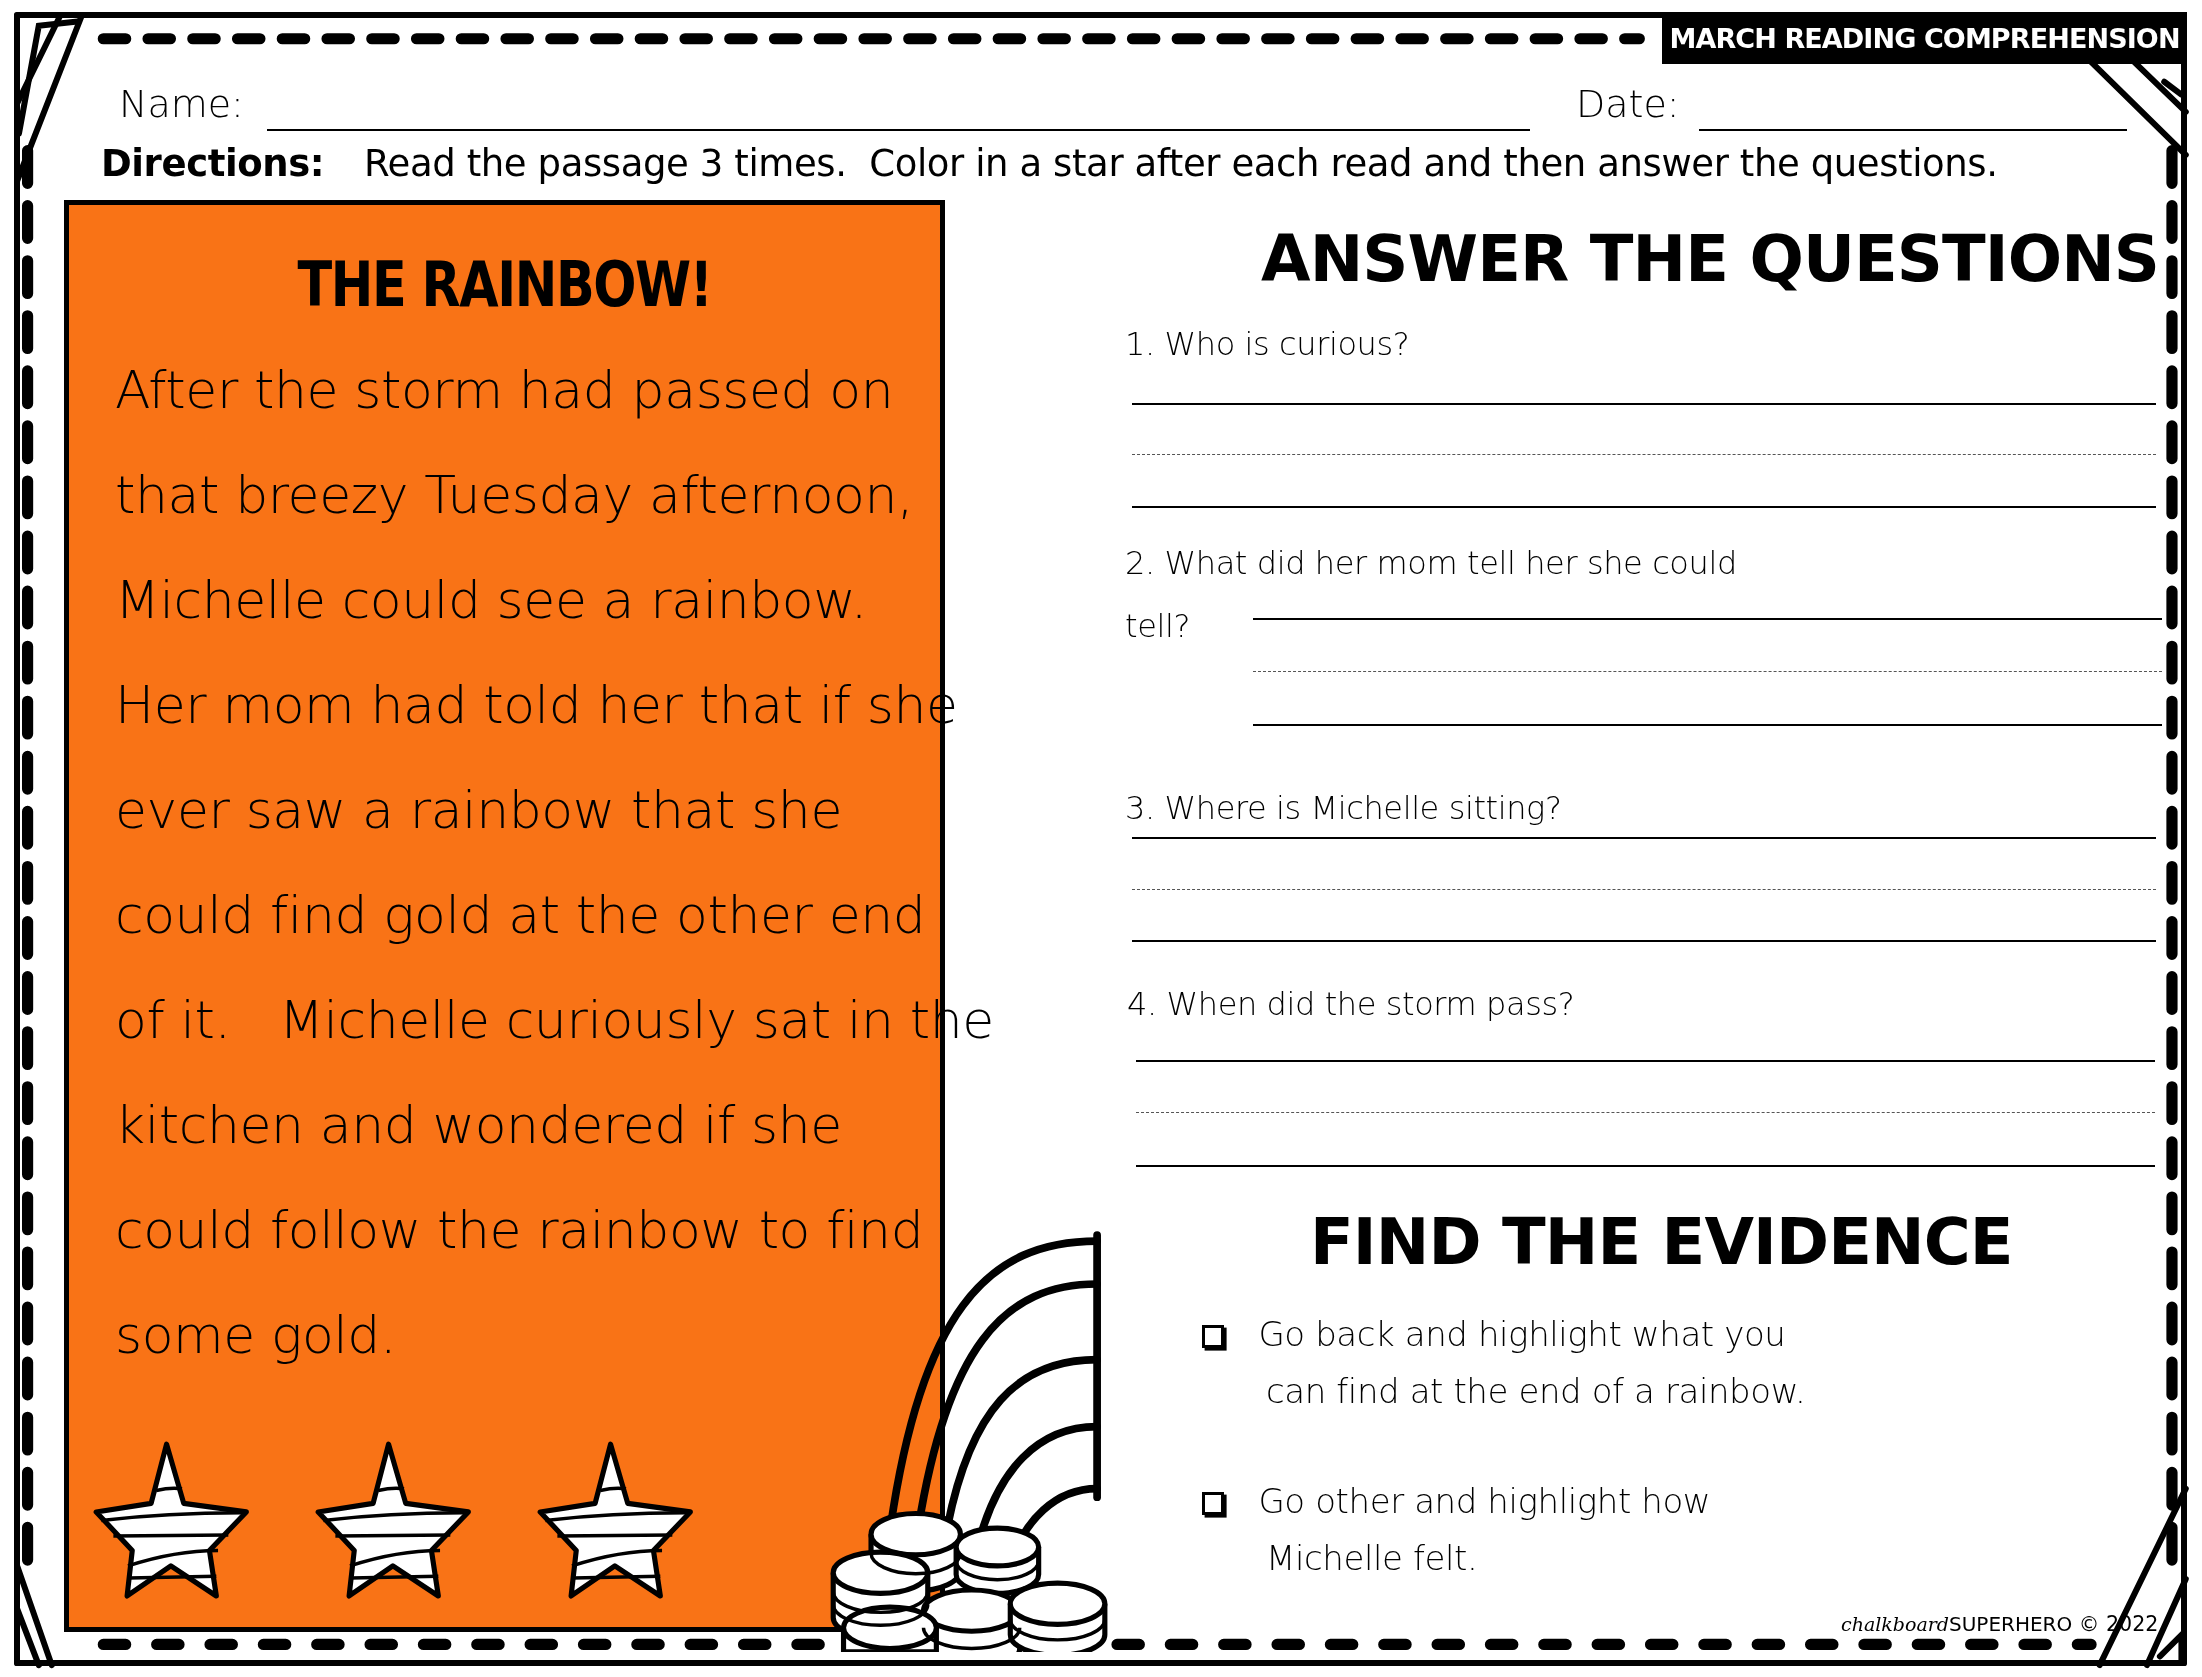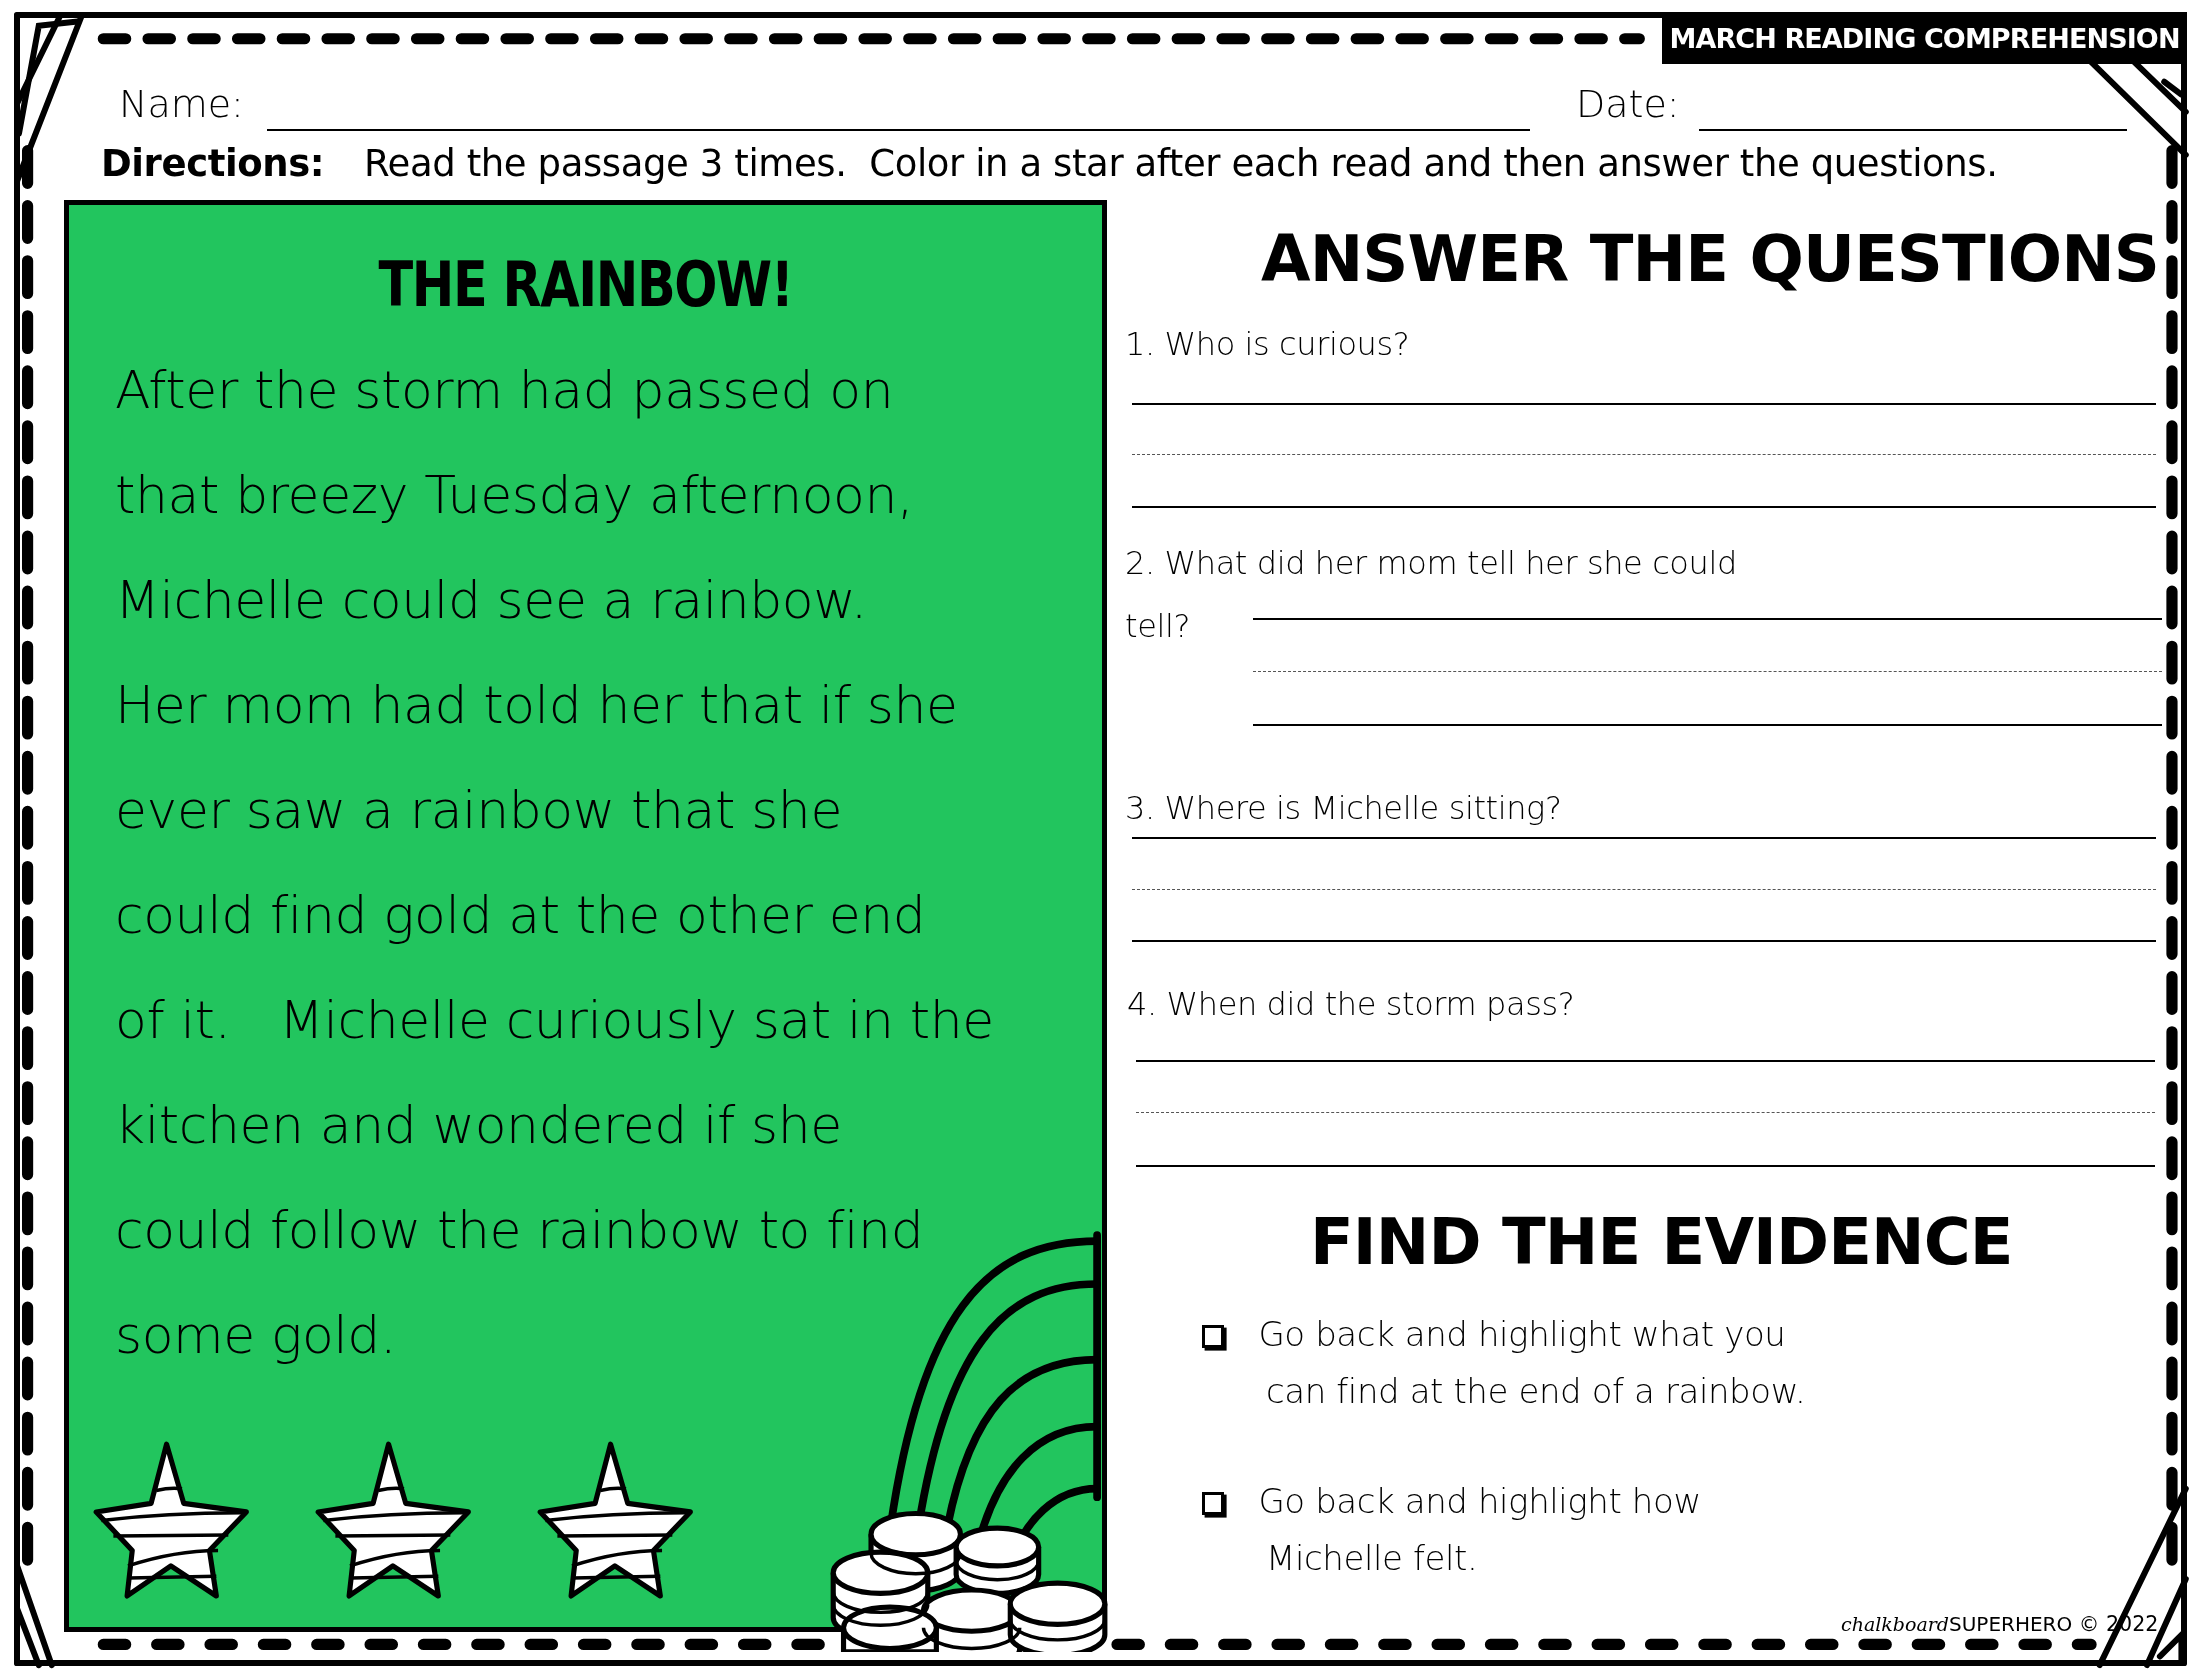--- a/index.html
+++ b/index.html
@@ -31,8 +31,8 @@
   }
   .directions b { font-weight: bold; }
   .passage-box {
-    left: 64px; top: 200px; width: 1043px; height: 1432px;
-    border: 5.2px solid #000; box-sizing: border-box; background: #22c55e;
+    left: 64px; top: 200px; width: 881px; height: 1432px;
+    border: 5.2px solid #000; box-sizing: border-box; background: #f97316;
   }
   .passage-title {
     left: 0; width: 100%; top: 43px; text-align: center;

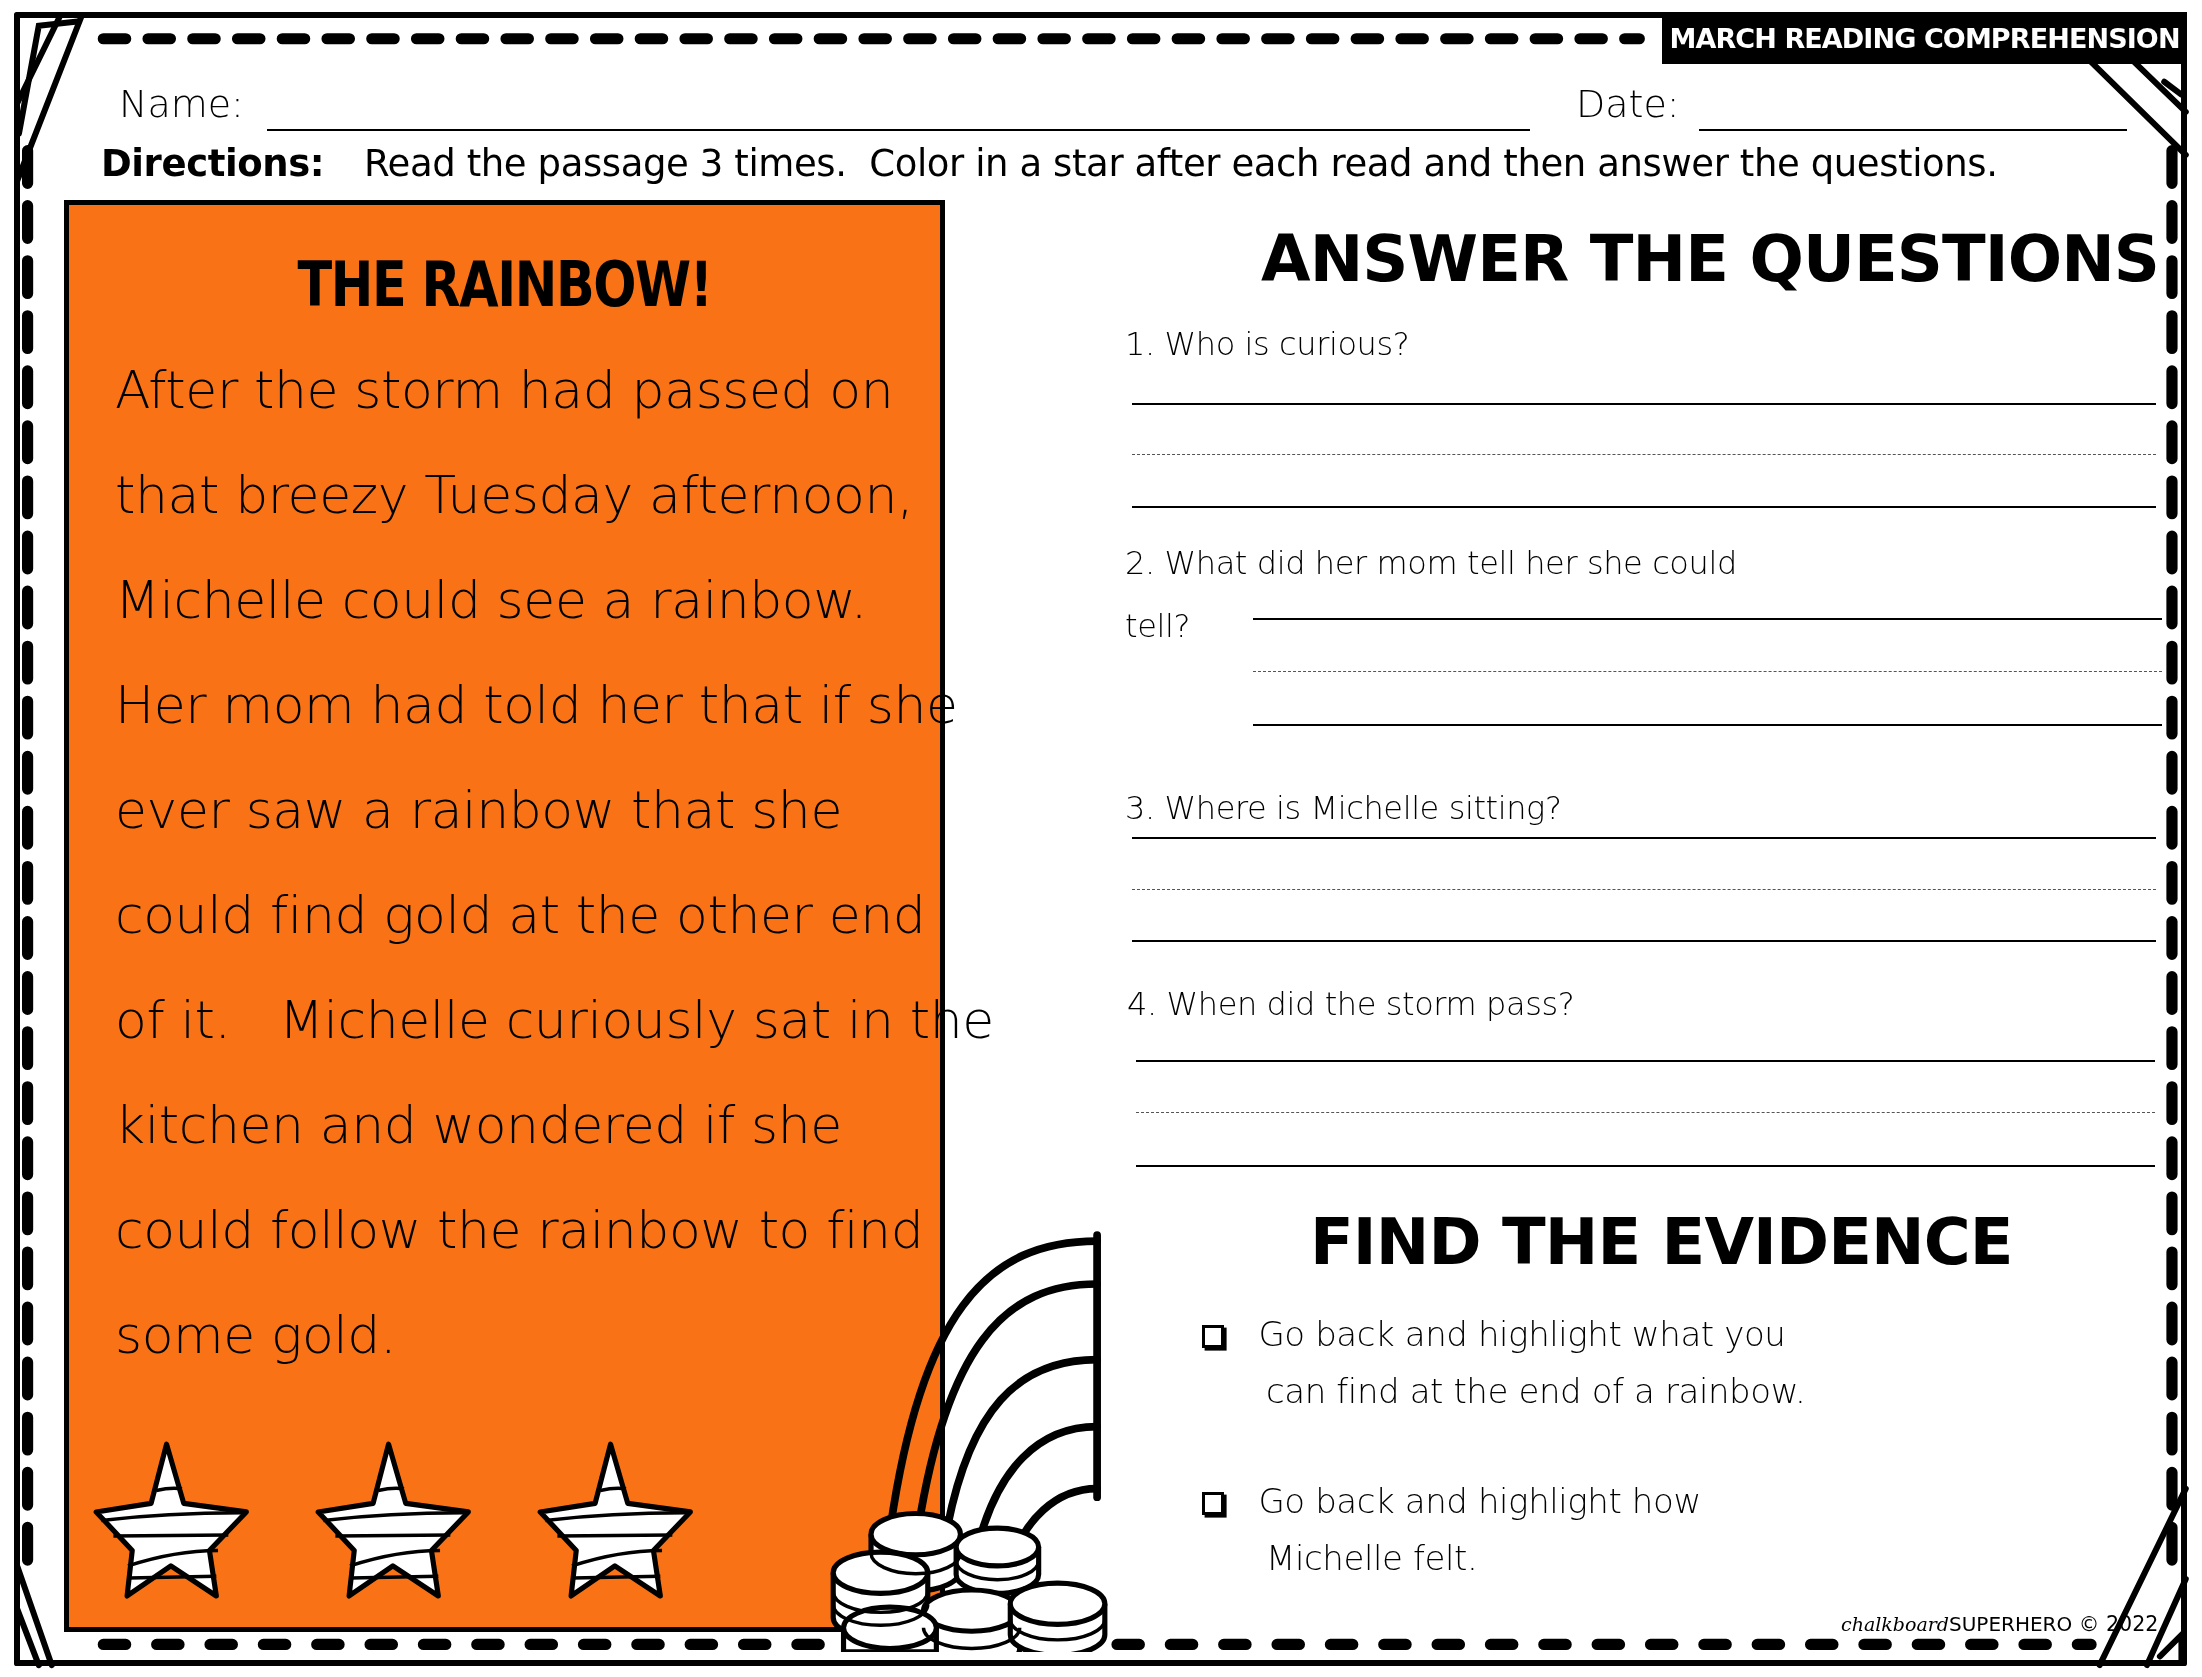--- a/index.html
+++ b/index.html
@@ -248,7 +248,7 @@
 </div>
 
 <div class="abs evidence-item" style="left:1202px; top:1473px;">
-  <span class="checkbox" style="vertical-align:middle; margin-right:34px;"></span><span>Go back and highlight how</span><br>
+  <span class="checkbox" style="vertical-align:middle; margin-right:34px;"></span><span>Go other and highlight how</span><br>
   <span style="display:inline-block;width:64px"></span><span>Michelle felt.</span>
 </div>
 

